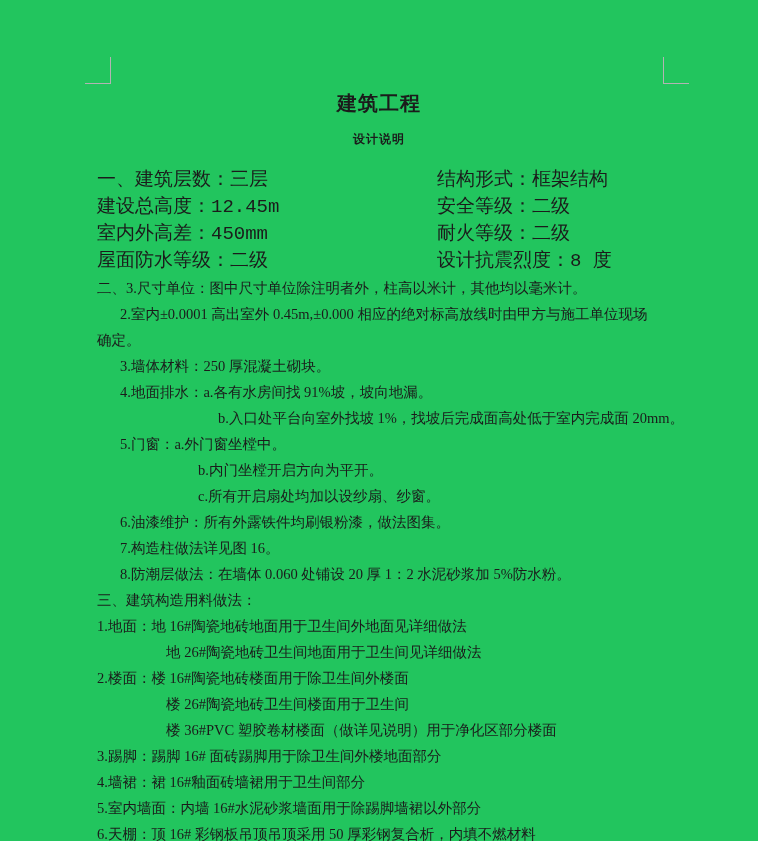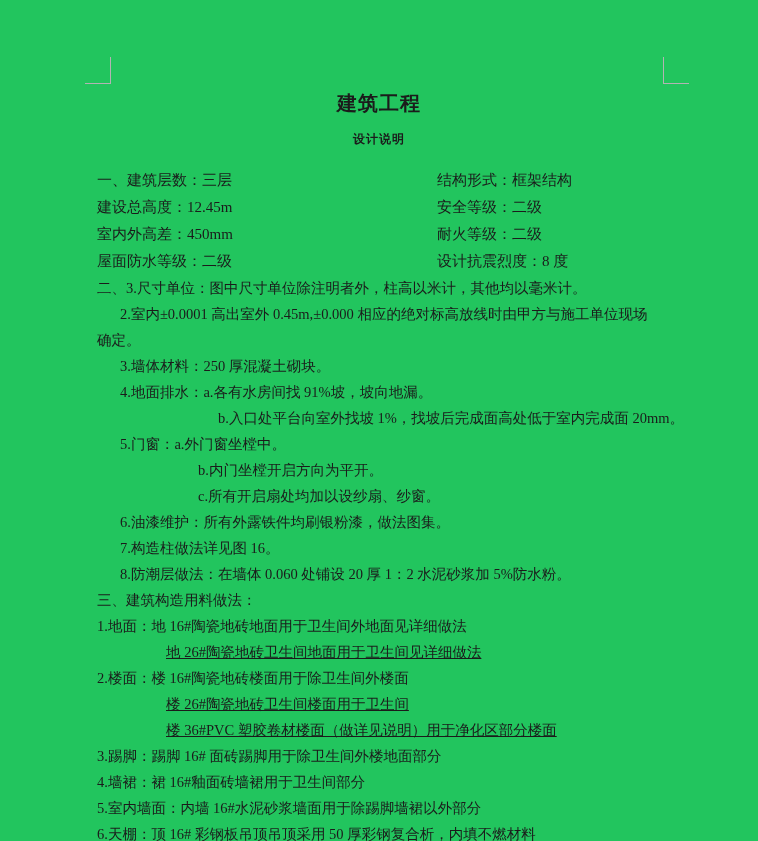--- a/index.html
+++ b/index.html
@@ -67,8 +67,9 @@
   .info-grid .cell {
     height: 27px;
     line-height: 27px;
-    font-size: 15px;
+    font-size: 19px;
     white-space: nowrap;
+    font-family: Liberation Mono, monospace;
   }
   .body-lines {
     position: absolute;

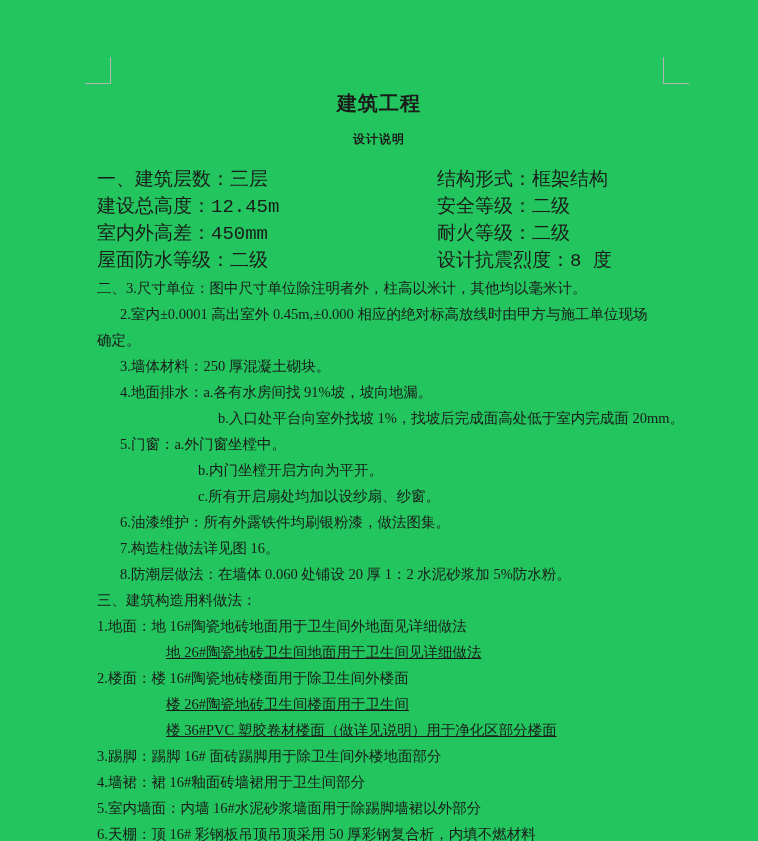--- a/index.html
+++ b/index.html
@@ -88,7 +88,7 @@
   .i1 { padding-left: 120px; }  
   .i2 { padding-left: 198px; }  
   .i3 { padding-left: 218px; }  
-  .i4 { padding-left: 166px; text-decoration: underline; }  
+  .i4 { padding-left: 166px; }  
 </style>
 </head>
 <body>

